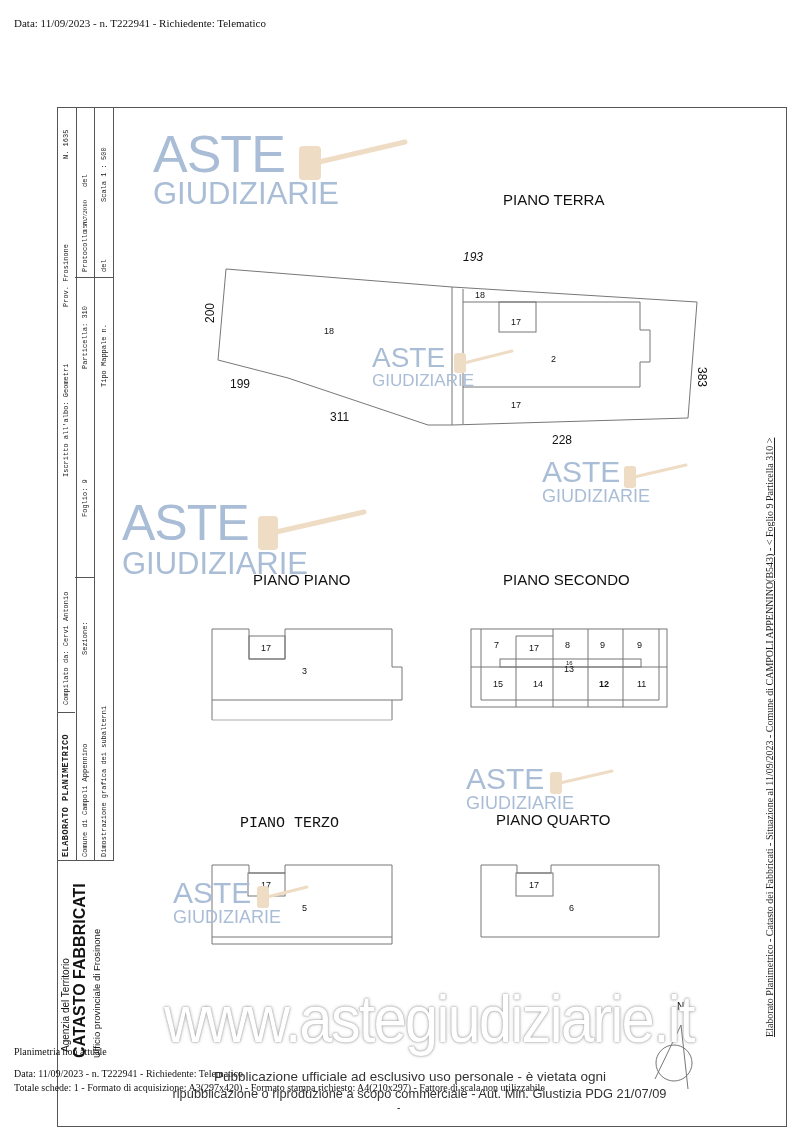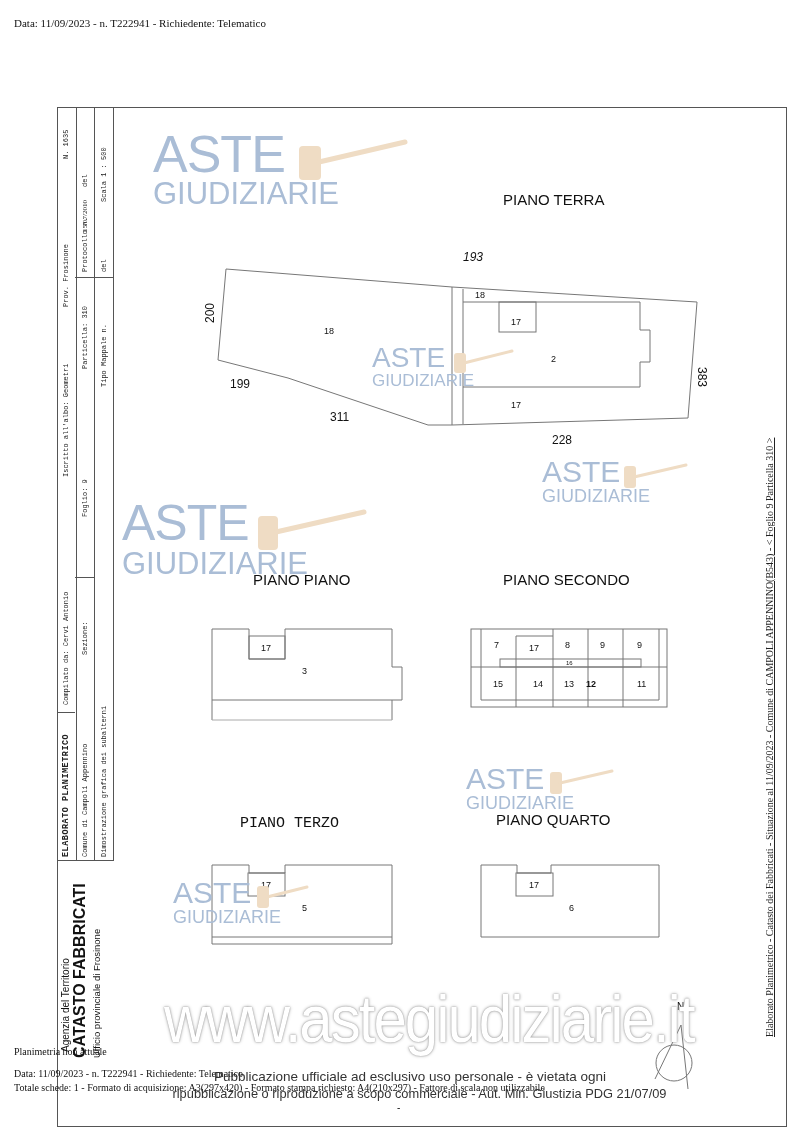--- a/index.html
+++ b/index.html
@@ -126,7 +126,7 @@
 <div class="lbl" style="left:566px;top:660px;font-size:6px;">16</div>
 <div class="lbl" style="left:493px;top:679px;">15</div>
 <div class="lbl" style="left:533px;top:679px;">14</div>
-<div class="lbl" style="left:564px;top:679px;">13</div>
+<div class="lbl" style="left:564px;top:664px;">13</div>
 <div class="lbl" style="left:586px;top:679px;font-weight:bold;">12</div>
 <div class="lbl" style="left:637px;top:679px;">11</div>
 

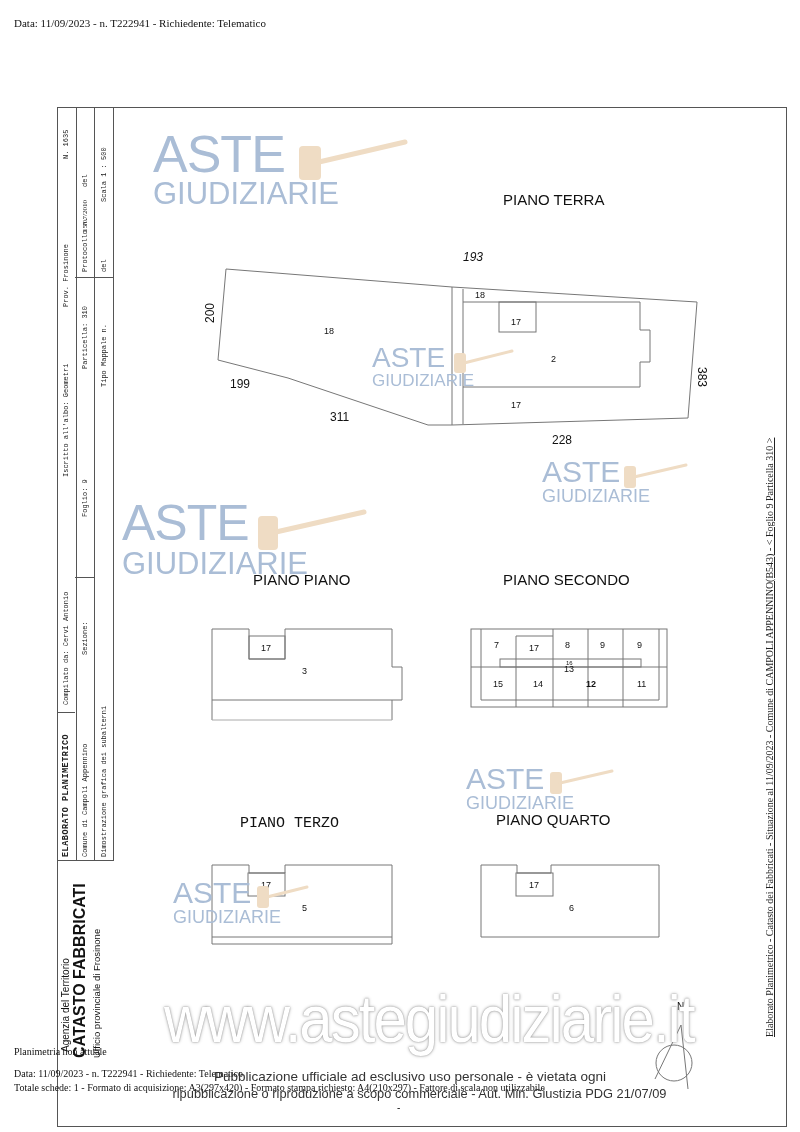--- a/index.html
+++ b/index.html
@@ -127,7 +127,7 @@
 <div class="lbl" style="left:493px;top:679px;">15</div>
 <div class="lbl" style="left:533px;top:679px;">14</div>
 <div class="lbl" style="left:564px;top:664px;">13</div>
-<div class="lbl" style="left:586px;top:679px;font-weight:bold;">12</div>
+<div class="lbl" style="left:599px;top:679px;font-weight:bold;">12</div>
 <div class="lbl" style="left:637px;top:679px;">11</div>
 
 <div class="abs floor-title" style="left:240px;top:815px;font-family:Liberation Mono, monospace;">PIANO TERZO</div>

